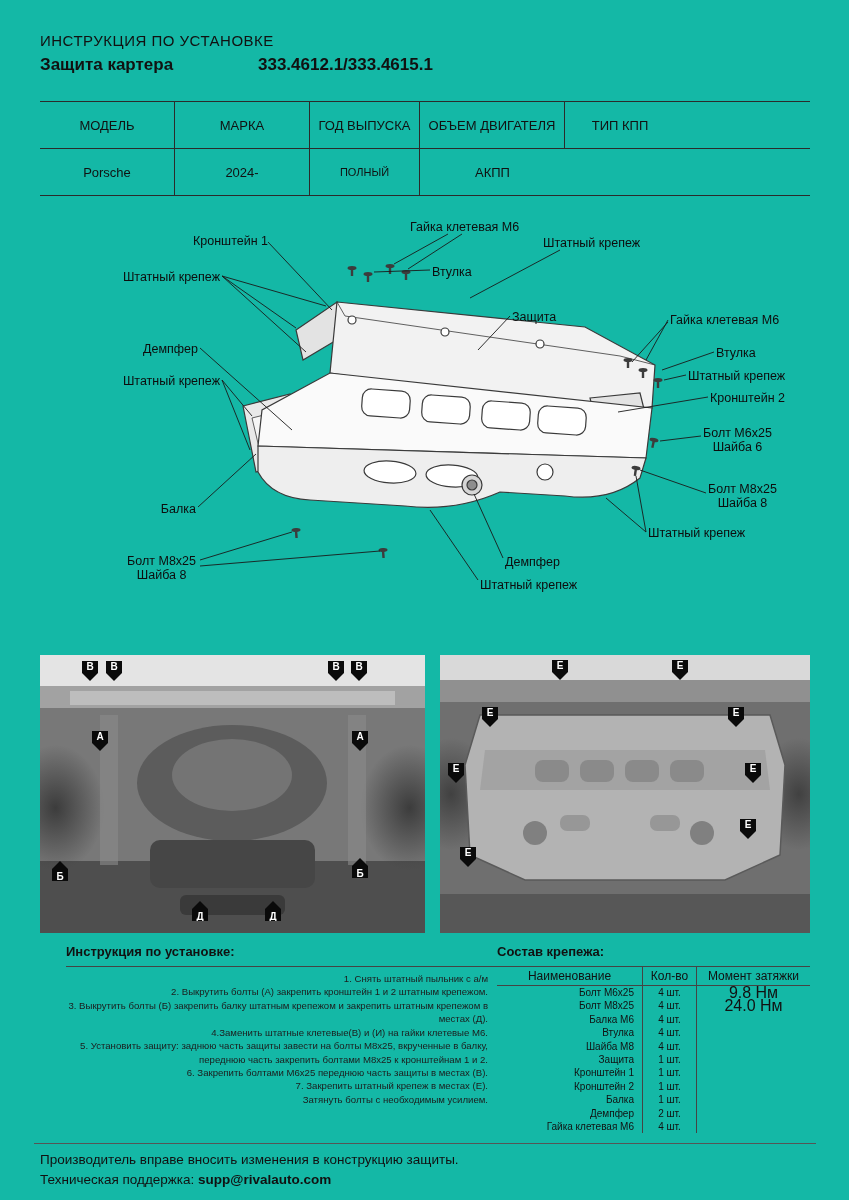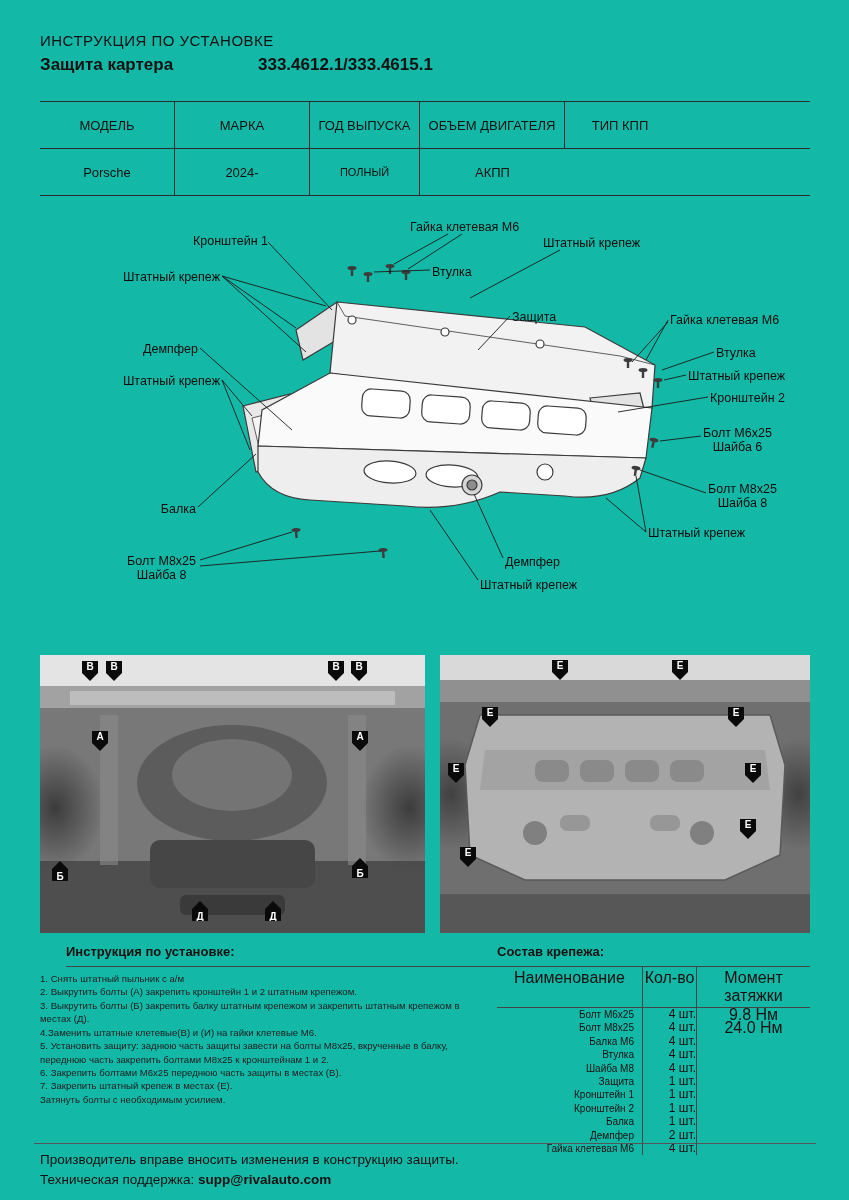--- a/index.html
+++ b/index.html
@@ -43,7 +43,7 @@
   
   .inst-title{position:absolute;left:40px;top:944px;width:445px;font-size:13px;font-weight:bold;
               padding-bottom:7px;border-bottom:1.2px solid #444;margin-left:26px;}
-  .steps{position:absolute;left:40px;top:972px;width:448px;font-size:9.6px;line-height:1.4;color:#1c1c1c;}
+  .steps{position:absolute;left:40px;top:972px;width:448px;font-size:9.6px;line-height:1.4;color:#1c1c1c;text-align:right;}
   .hw-title{position:absolute;left:497px;top:944px;width:313px;font-size:13px;font-weight:bold;padding-bottom:7px;}
   .hw-table{position:absolute;left:497px;top:966px;width:313px;}
   .hw-head{display:grid;grid-template-columns:146px 54px 113px;border-top:1.2px solid #444;border-bottom:1.2px solid #444;}

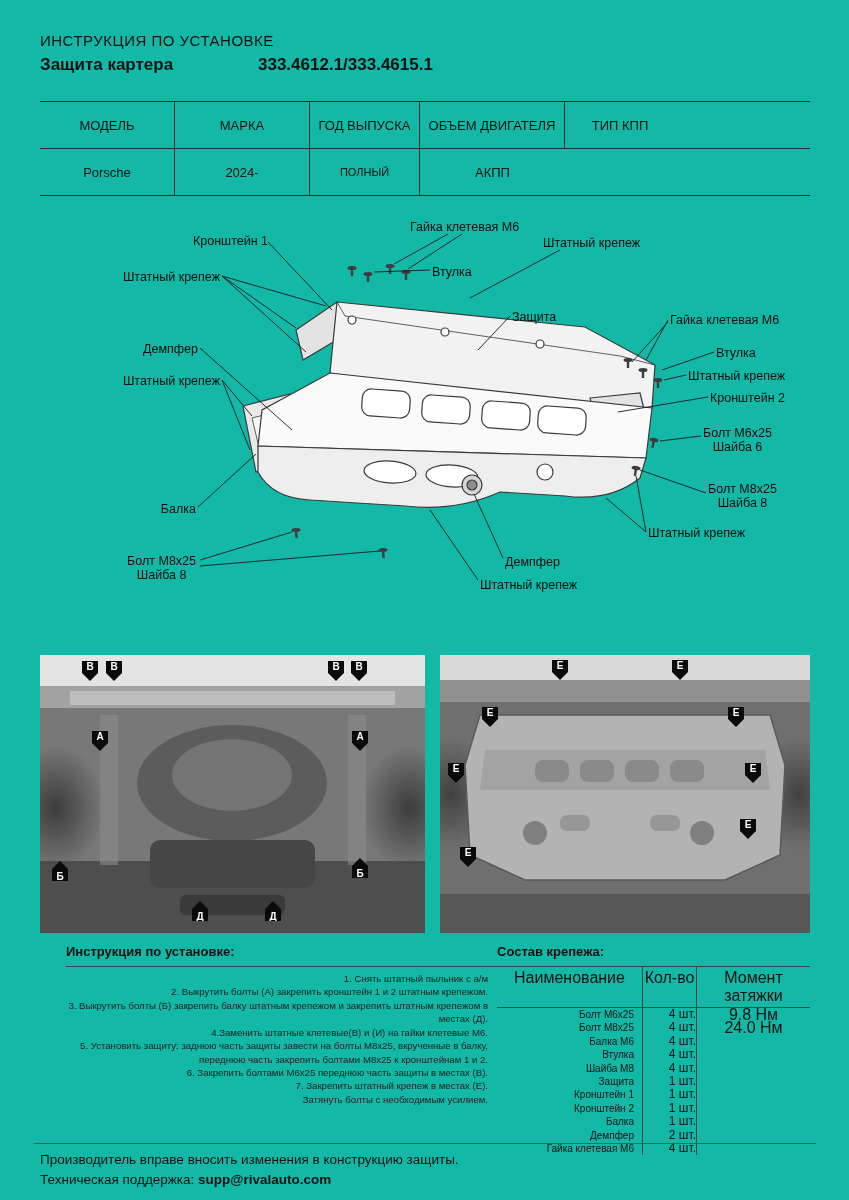--- a/index.html
+++ b/index.html
@@ -47,7 +47,7 @@
   .hw-title{position:absolute;left:497px;top:944px;width:313px;font-size:13px;font-weight:bold;padding-bottom:7px;}
   .hw-table{position:absolute;left:497px;top:966px;width:313px;}
   .hw-head{display:grid;grid-template-columns:146px 54px 113px;border-top:1.2px solid #444;border-bottom:1.2px solid #444;}
-  .hw-head div{font-size:16px;text-align:center;padding:2px 0;}
+  .hw-head div{font-size:12px;text-align:center;padding:2px 0;}
   .hw-row{display:grid;grid-template-columns:146px 54px 113px;}
   .hw-name{font-size:10px;line-height:13.4px;text-align:right;padding-right:8px;border-right:1.2px solid #444;}
   .hw-qty{font-size:12px;line-height:13.4px;text-align:right;border-right:1.2px solid #444;}

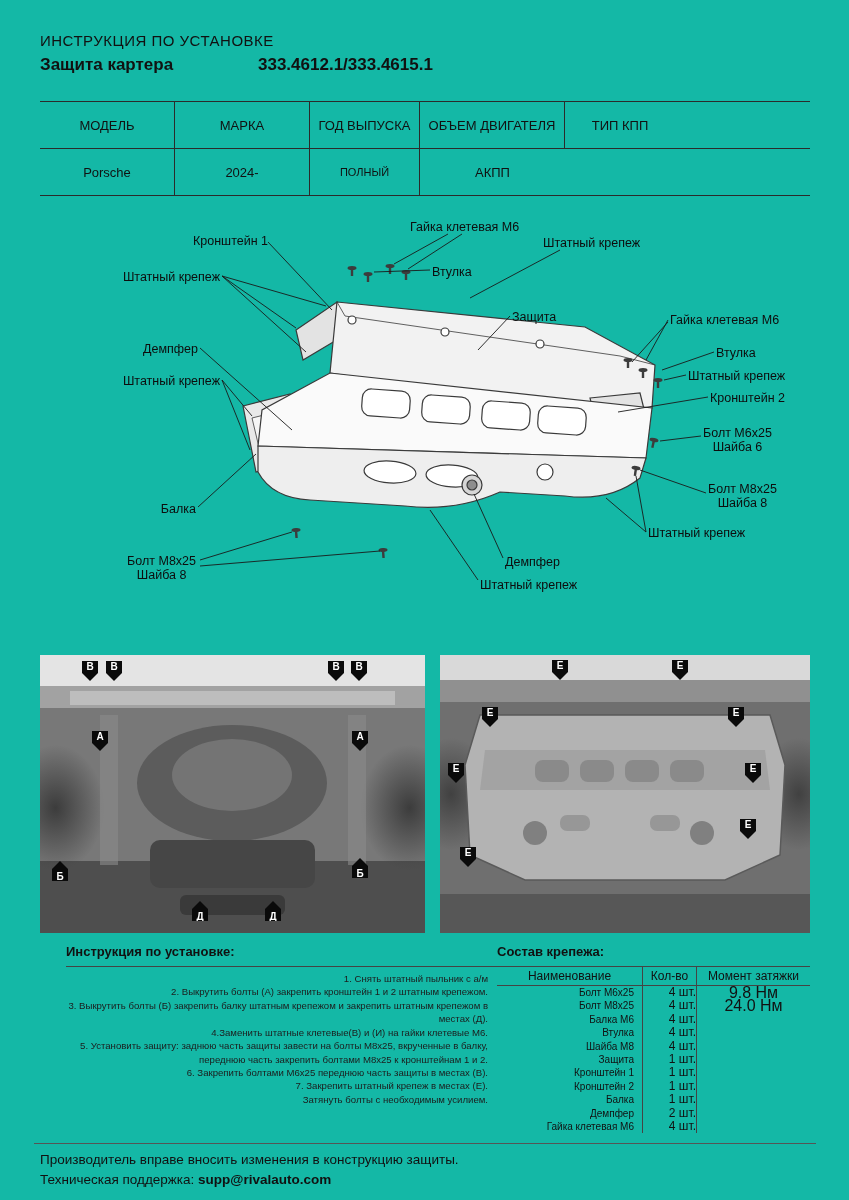--- a/index.html
+++ b/index.html
@@ -50,7 +50,7 @@
   .hw-head div{font-size:12px;text-align:center;padding:2px 0;}
   .hw-row{display:grid;grid-template-columns:146px 54px 113px;}
   .hw-name{font-size:10px;line-height:13.4px;text-align:right;padding-right:8px;border-right:1.2px solid #444;}
-  .hw-qty{font-size:12px;line-height:13.4px;text-align:right;border-right:1.2px solid #444;}
+  .hw-qty{font-size:10px;line-height:13.4px;text-align:center;border-right:1.2px solid #444;}
   .hw-torque{font-size:16px;line-height:13.4px;text-align:center;}
   .hw-head div:nth-child(1){border-right:1.2px solid #444;}
   .hw-head div:nth-child(2){border-right:1.2px solid #444;}

